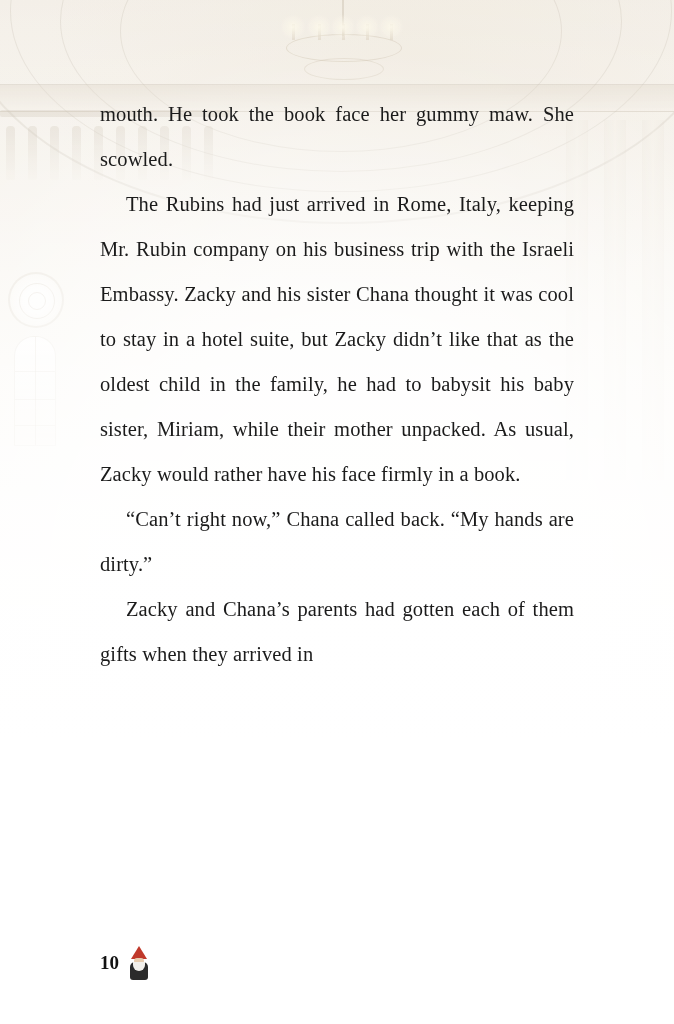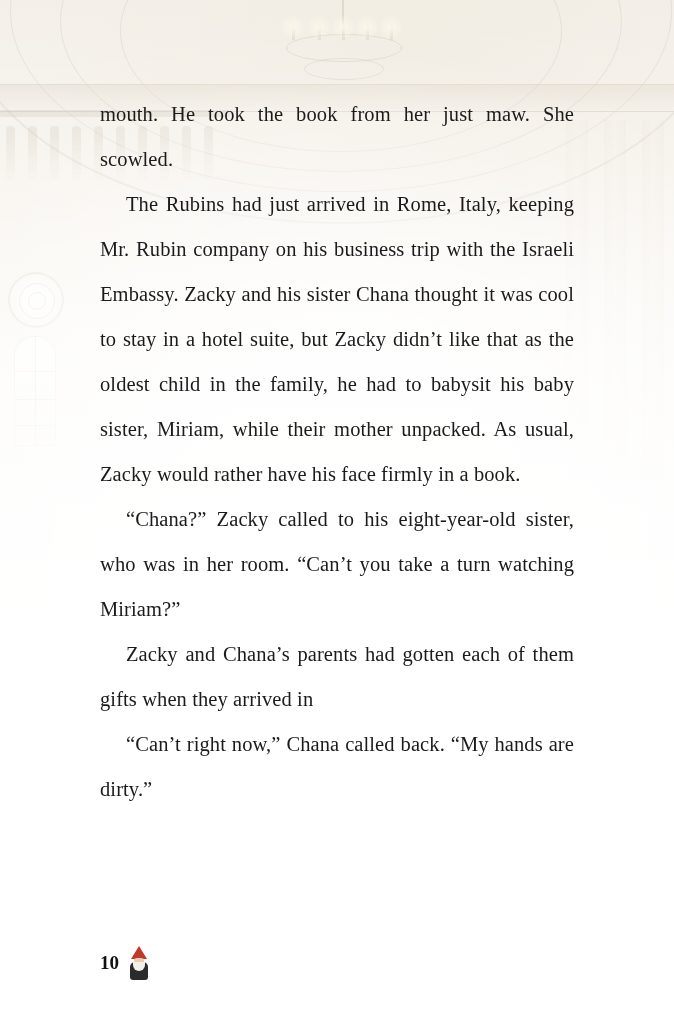--- a/index.html
+++ b/index.html
@@ -332,7 +332,7 @@
   </div>
 
   <div class="text-col">
-    <p class="para">mouth. He took the book from her just maw. She scowled.</p>
+    <p class="para">mouth. He took the book face her gummy maw. She scowled.</p>
     <p class="para indent">The Rubins had just arrived in Rome, Italy, keeping Mr. Rubin company on his business trip with the Israeli Embassy. Zacky and his sister Chana thought it was cool to stay in a hotel suite, but Zacky didn’t like that as the oldest child in the family, he had to babysit his baby sister, Miriam, while their mother unpacked. As usual, Zacky would rather have his face firmly in a book.</p>
     <p class="para indent">“Chana?” Zacky called to his eight-year-old sister, who was in her room. “Can’t you take a turn watching Miriam?”</p>
     <p class="para indent">Zacky and Chana’s parents had gotten each of them gifts when they arrived in</p>

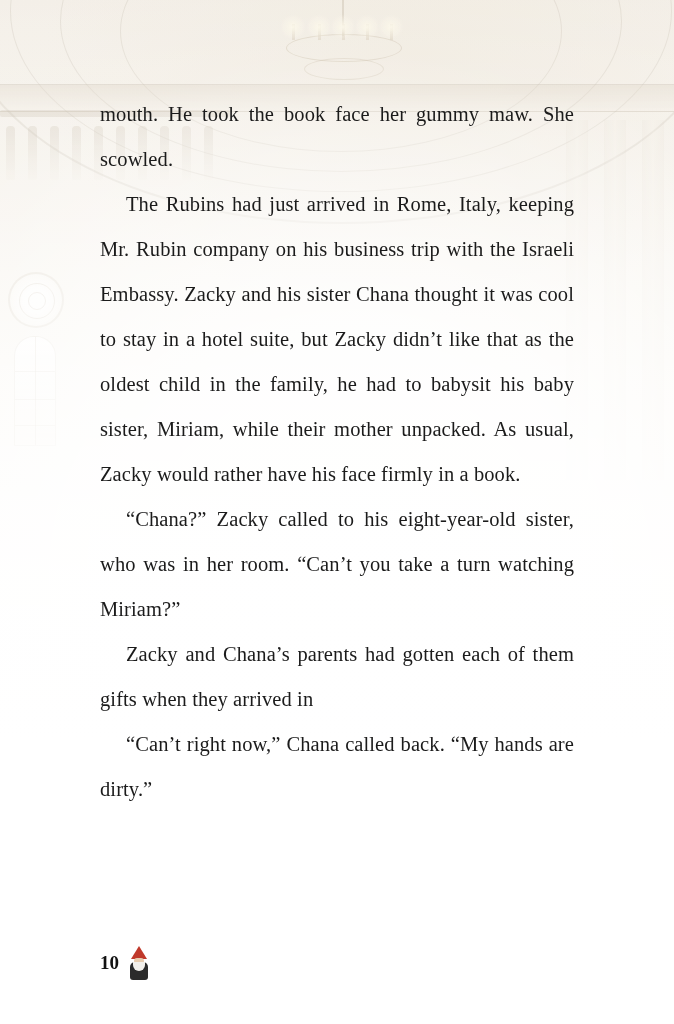--- a/index.html
+++ b/index.html
@@ -334,7 +334,6 @@
   <div class="text-col">
     <p class="para">mouth. He took the book face her gummy maw. She scowled.</p>
     <p class="para indent">The Rubins had just arrived in Rome, Italy, keeping Mr. Rubin company on his business trip with the Israeli Embassy. Zacky and his sister Chana thought it was cool to stay in a hotel suite, but Zacky didn’t like that as the oldest child in the family, he had to babysit his baby sister, Miriam, while their mother unpacked. As usual, Zacky would rather have his face firmly in a book.</p>
-    <p class="para indent">“Chana?” Zacky called to his eight-year-old sister, who was in her room. “Can’t you take a turn watching Miriam?”</p>
     <p class="para indent">Zacky and Chana’s parents had gotten each of them gifts when they arrived in</p>
     <p class="para indent">“Can’t right now,” Chana called back. “My hands are dirty.”</p>
   </div>

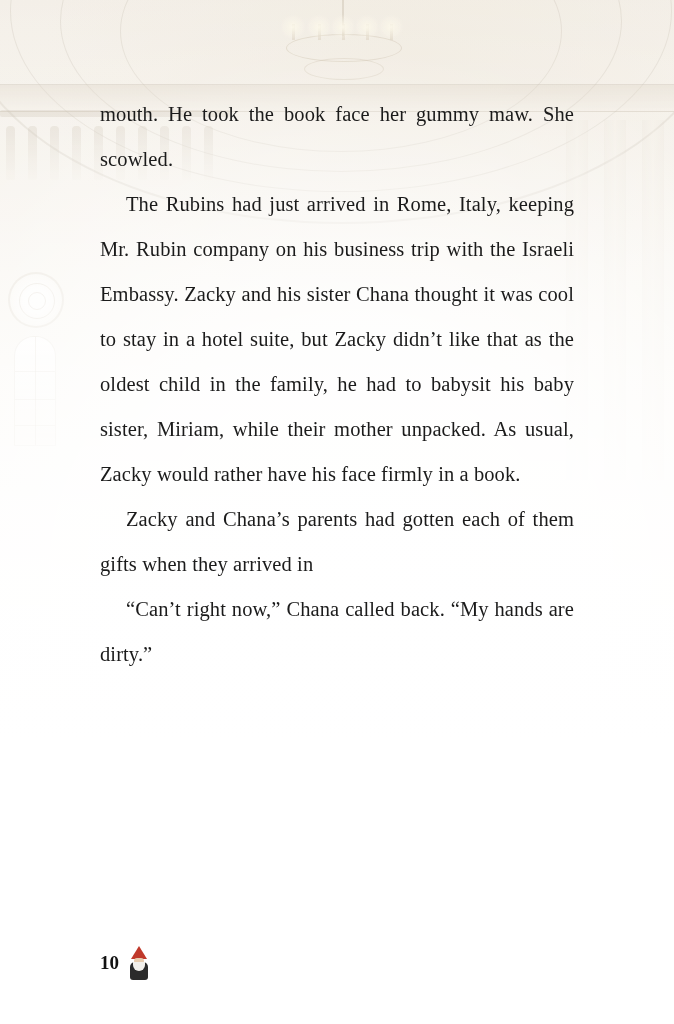--- a/index.html
+++ b/index.html
@@ -334,8 +334,8 @@
   <div class="text-col">
     <p class="para">mouth. He took the book face her gummy maw. She scowled.</p>
     <p class="para indent">The Rubins had just arrived in Rome, Italy, keeping Mr. Rubin company on his business trip with the Israeli Embassy. Zacky and his sister Chana thought it was cool to stay in a hotel suite, but Zacky didn’t like that as the oldest child in the family, he had to babysit his baby sister, Miriam, while their mother unpacked. As usual, Zacky would rather have his face firmly in a book.</p>
+    <p class="para indent">“Can’t right now,” Chana called back. “My hands are dirty.”</p>
     <p class="para indent">Zacky and Chana’s parents had gotten each of them gifts when they arrived in</p>
-    <p class="para indent">“Can’t right now,” Chana called back. “My hands are dirty.”</p>
   </div>
 
   <div class="footer">

